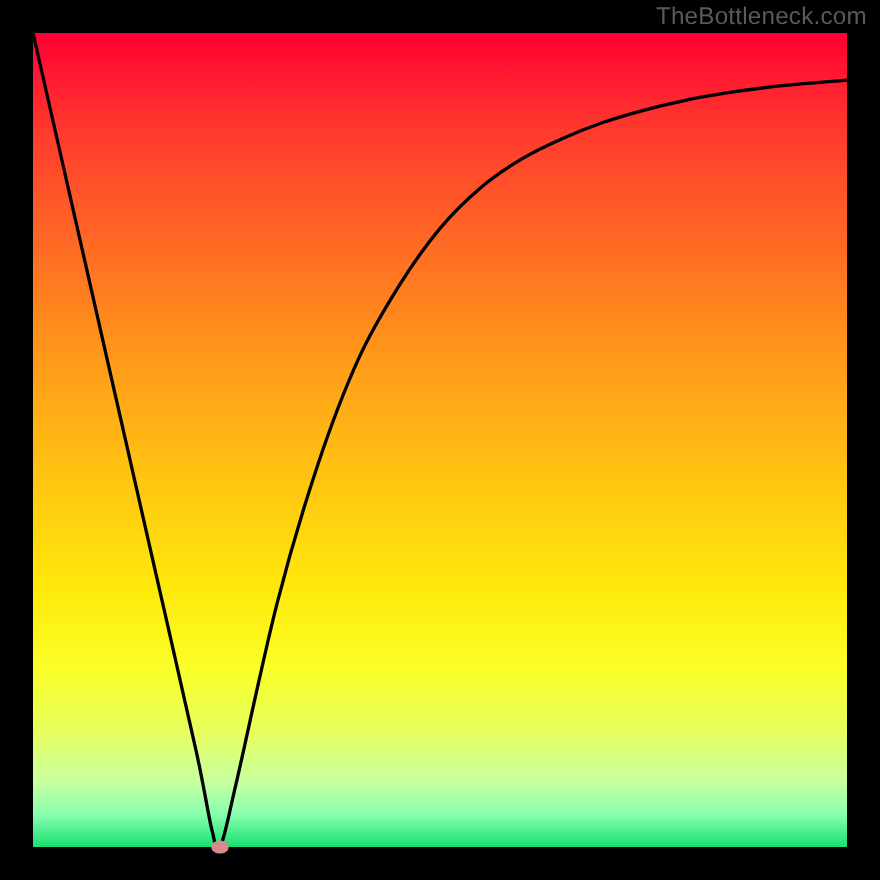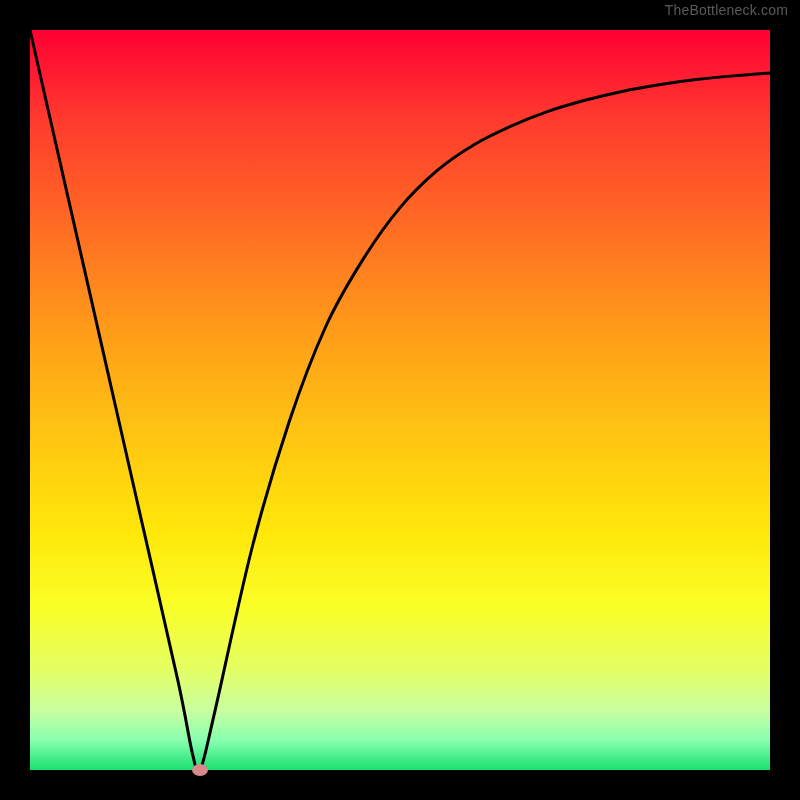--- a/index.html
+++ b/index.html
@@ -22,7 +22,7 @@
     top: 2px;
     right: 12px;
     color: #5a5a5a;
-    font-size: 14px;
+    font-size: 22px;
     font-weight: 400;
     letter-spacing: 0.2px;
     z-index: 10;

